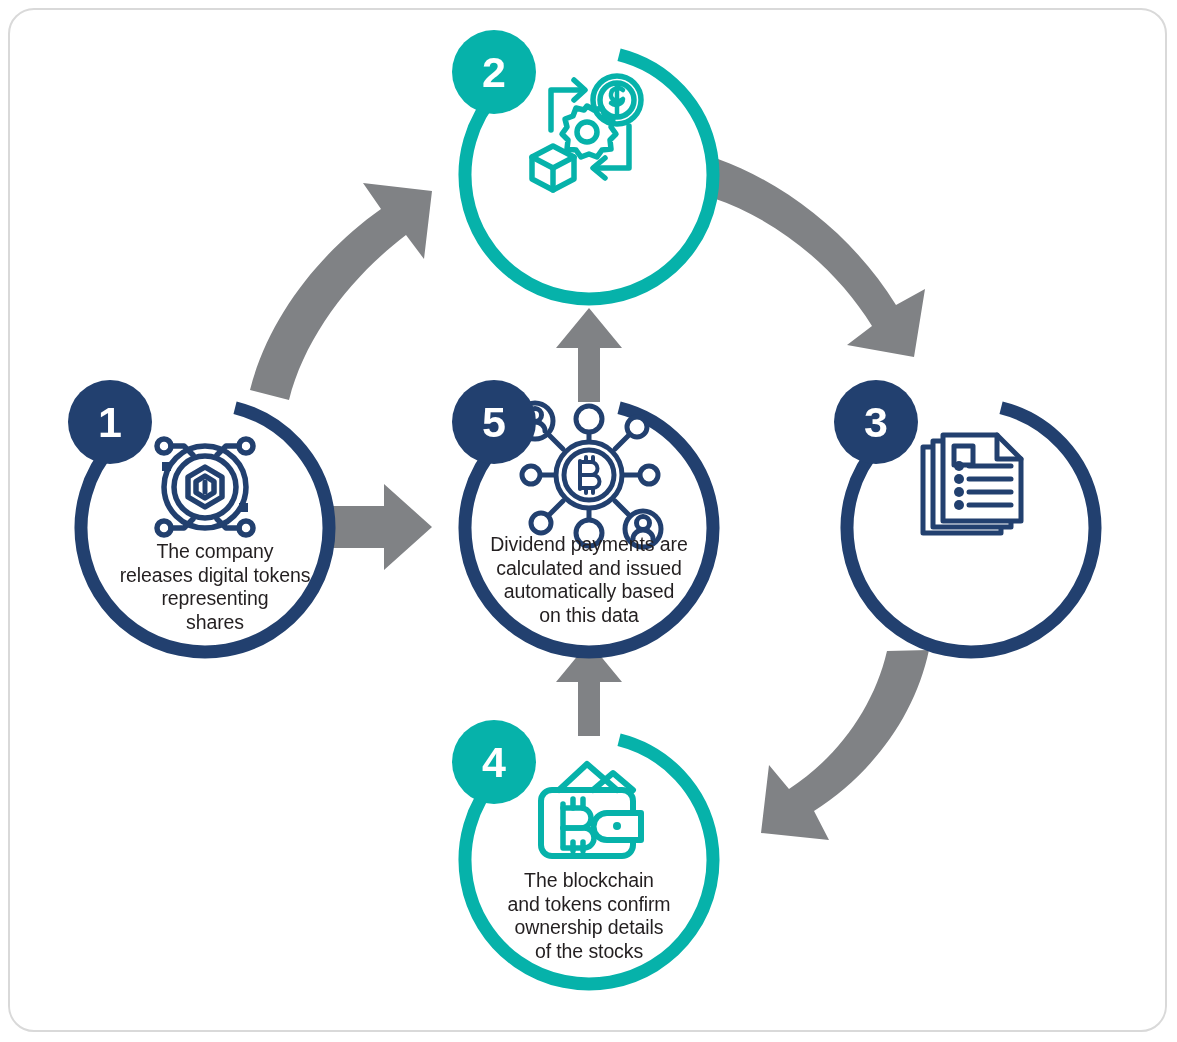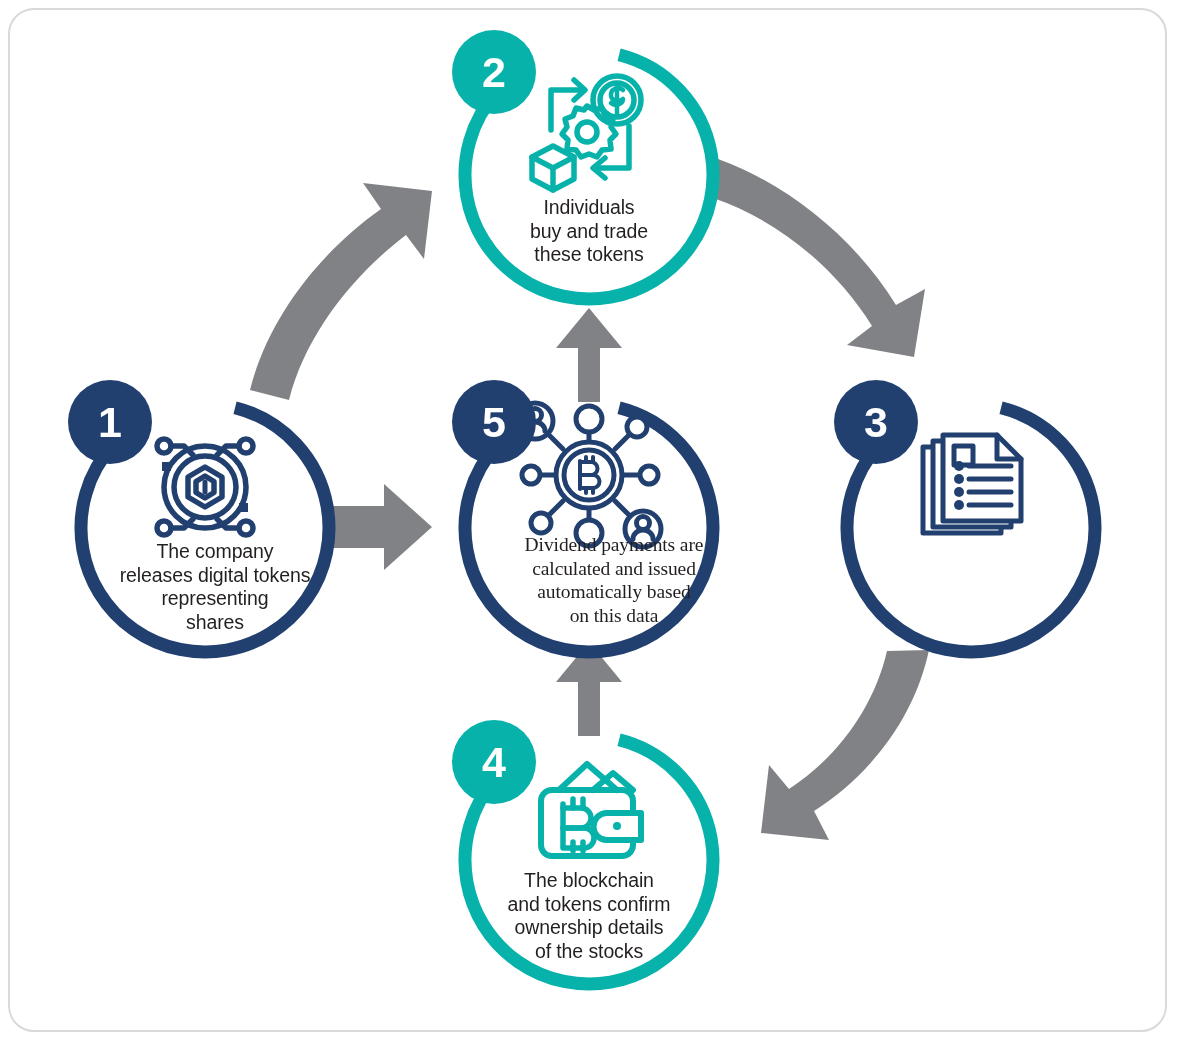--- a/index.html
+++ b/index.html
@@ -309,9 +309,6 @@
 representing
 shares</div>
 
-  <div class="node-text" style="left:469px; top:196px; width:240px;">Individuals
-buy and trade
-these tokens</div>
 
 
   <div class="node-text" style="left:461px; top:869px; width:256px;">The blockchain

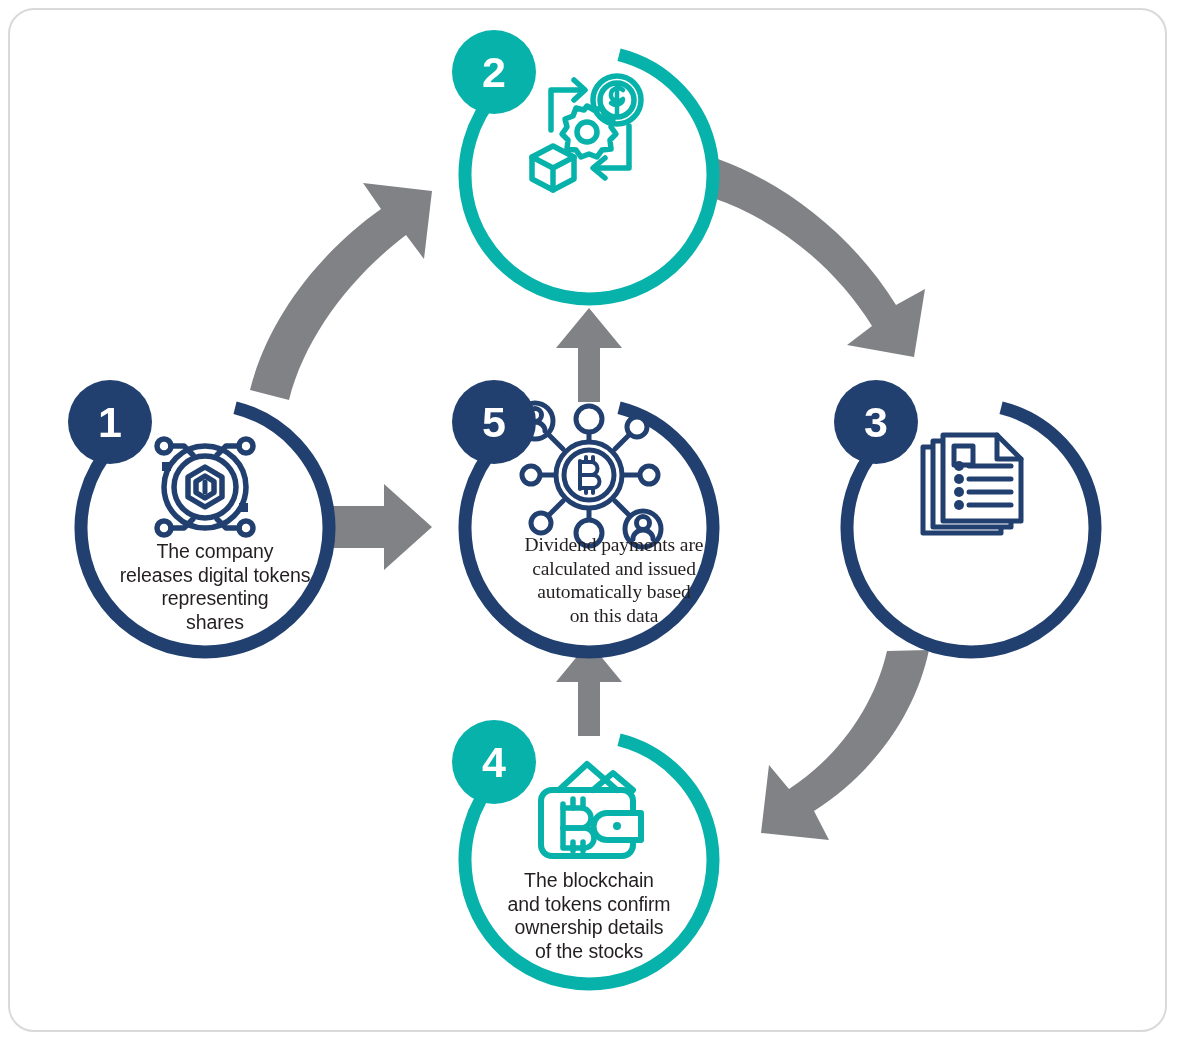--- a/index.html
+++ b/index.html
@@ -316,7 +316,7 @@
 ownership details
 of the stocks</div>
 
-  <div class="node-text" style="left:486px; top:533px; width:256px;font-family:Liberation Serif, serif;">Dividend payments are
+  <div class="node-text" style="left:461px; top:533px; width:256px;">Dividend payments are
 calculated and issued
 automatically based
 on this data</div>

